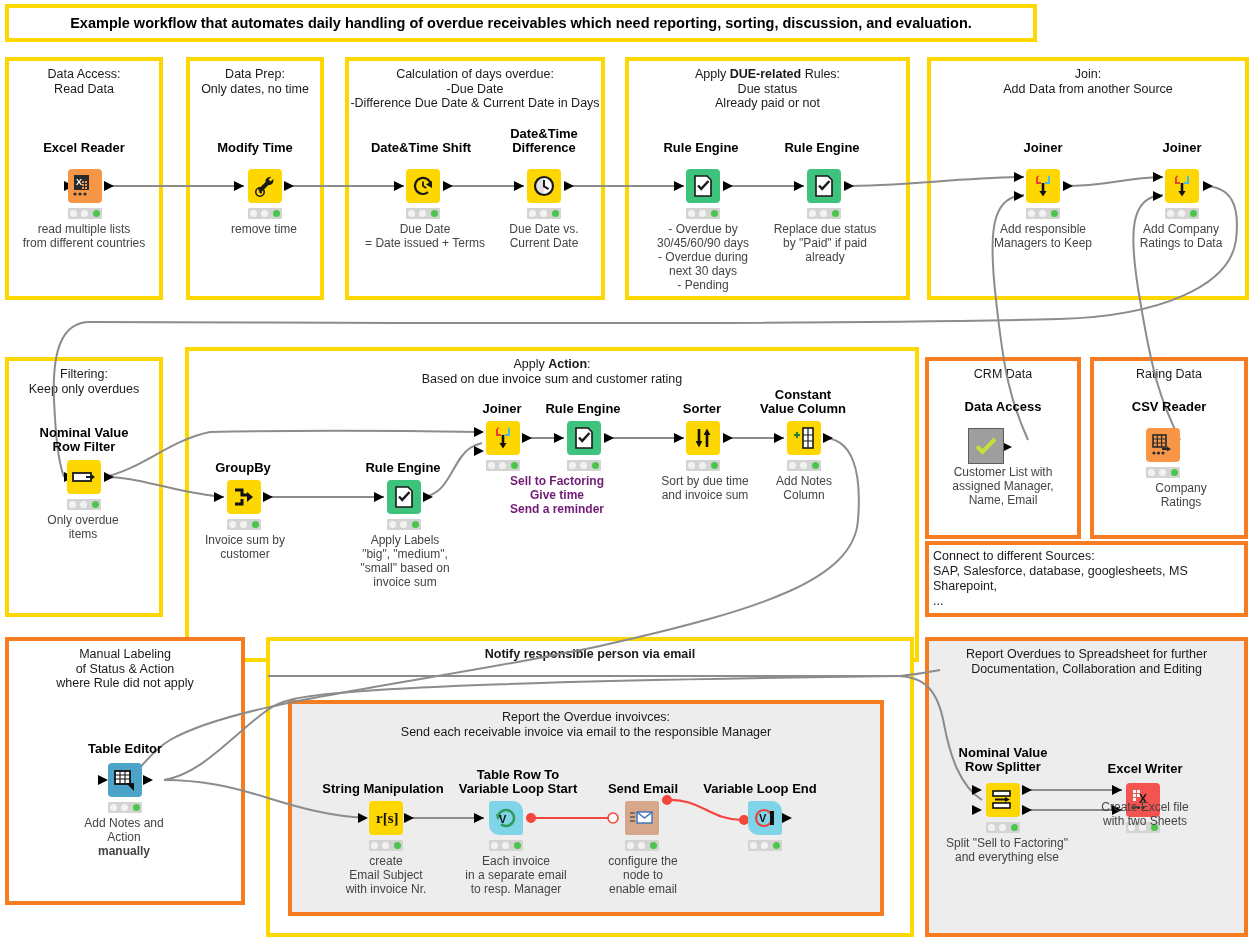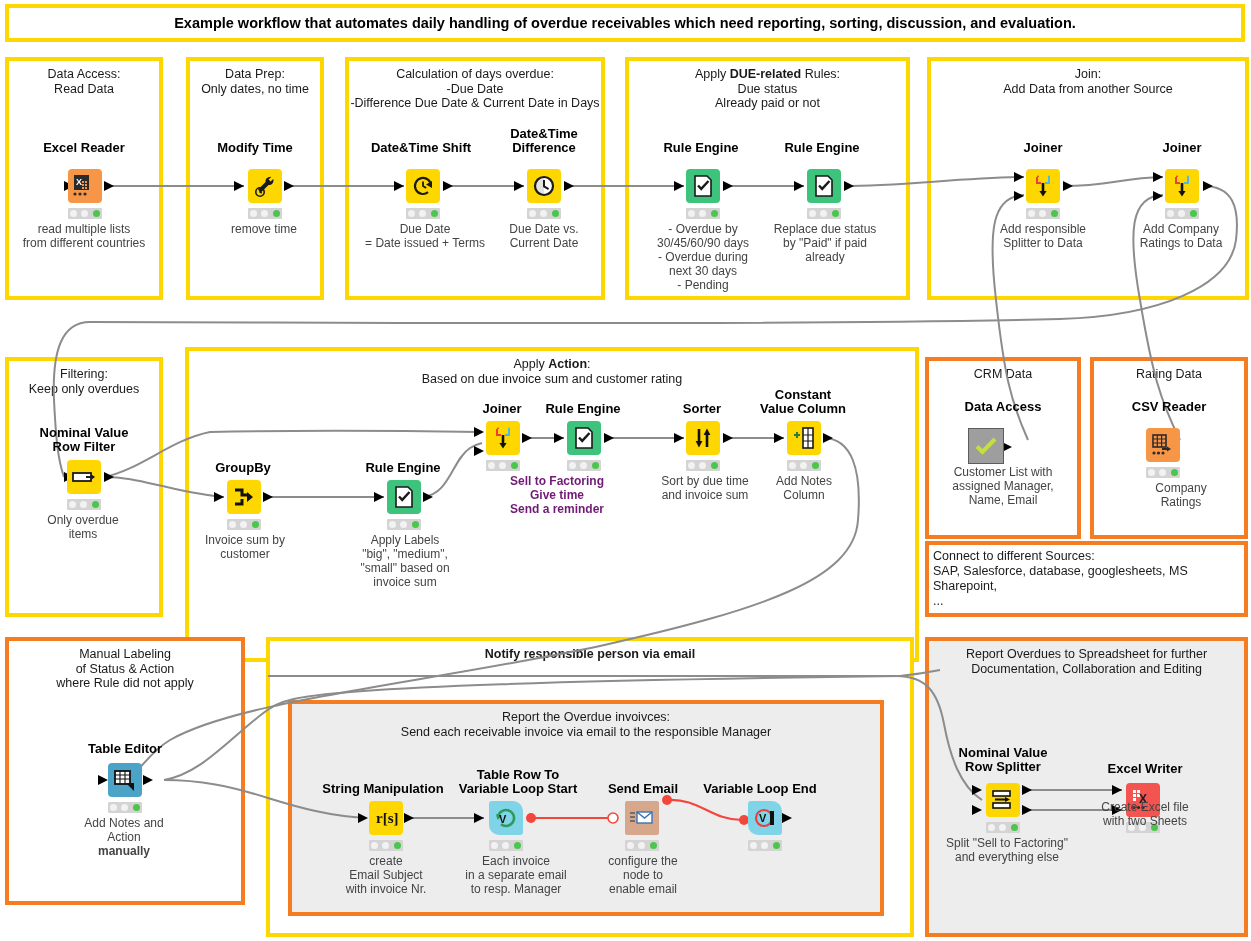--- a/index.html
+++ b/index.html
@@ -18,7 +18,7 @@
   .ptext{position:absolute;font-size:12.5px;color:#1a1a1a;line-height:15px;}
 
   
-  #banner{position:absolute;left:5px;top:4px;width:1240px;height:38px;
+  #banner{position:absolute;left:5px;top:4px;width:1032px;height:38px;
           box-sizing:border-box;border:4px solid #FFD700;background:#fff;}
   #banner .t{font-weight:bold;font-size:14.5px;text-align:center;line-height:30px;color:#000;}
 

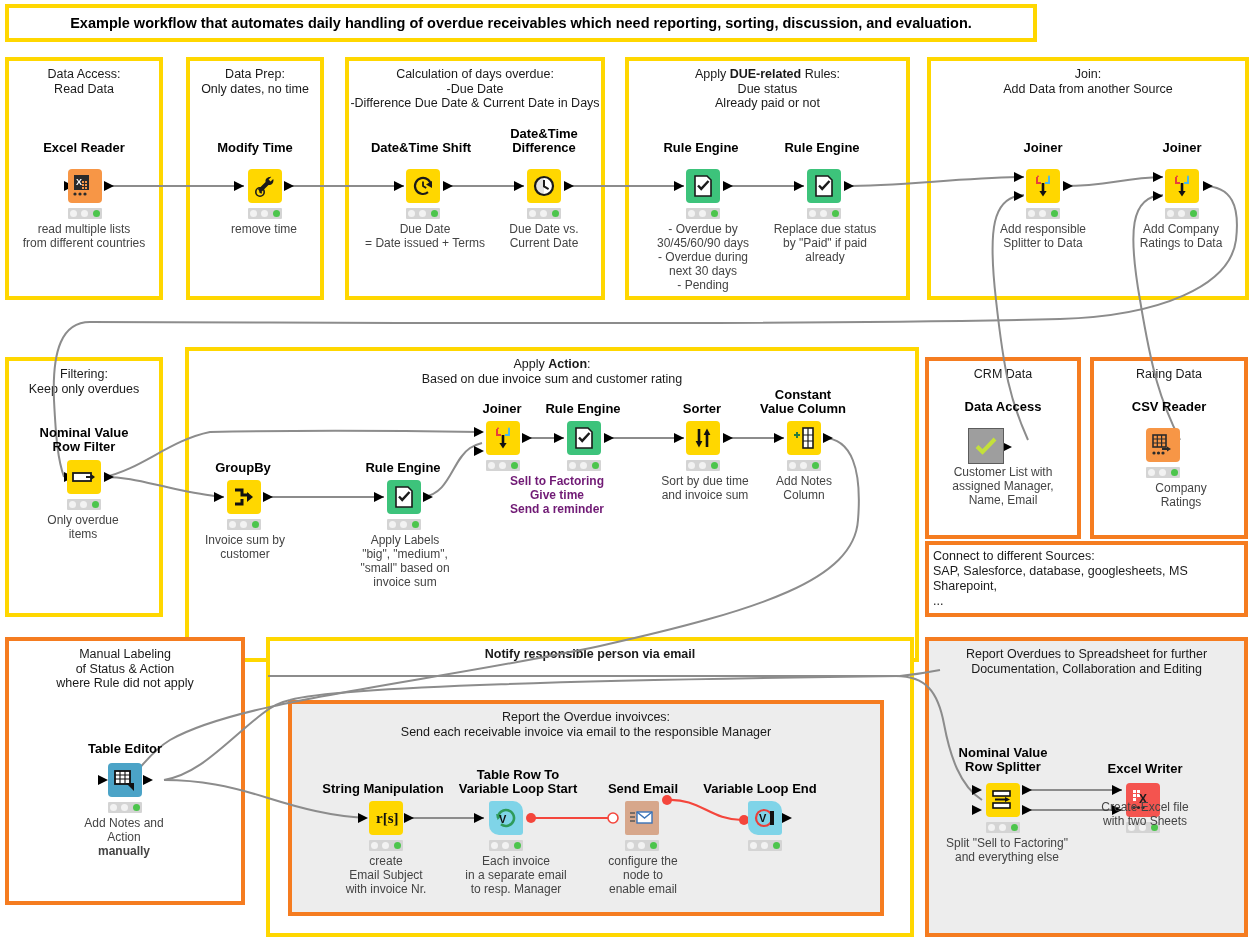--- a/index.html
+++ b/index.html
@@ -402,7 +402,7 @@
     </div>
   <div class="nodedesc" style="left:972px;top:222px;width:142px;">
     <div>Add responsible</div>
-      <div>Splitter to Data</div>
+      <div>Managers to Keep</div>
   </div>
 
   <div class="nodelabel" style="left:1117px;top:141px;width:130px;">Joiner</div>

